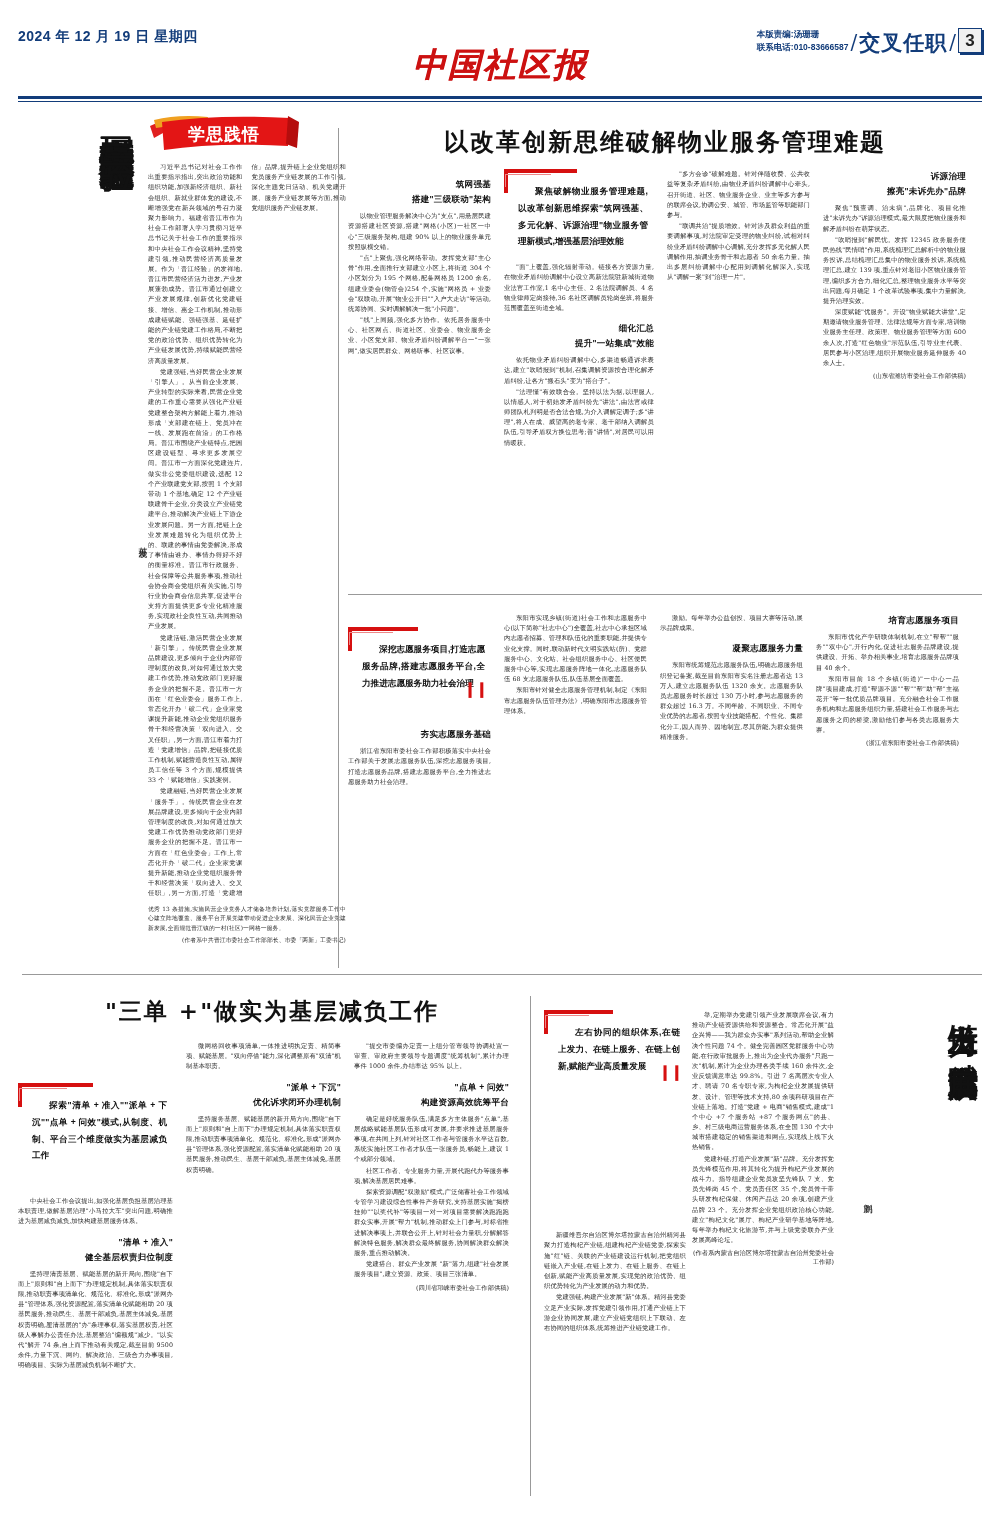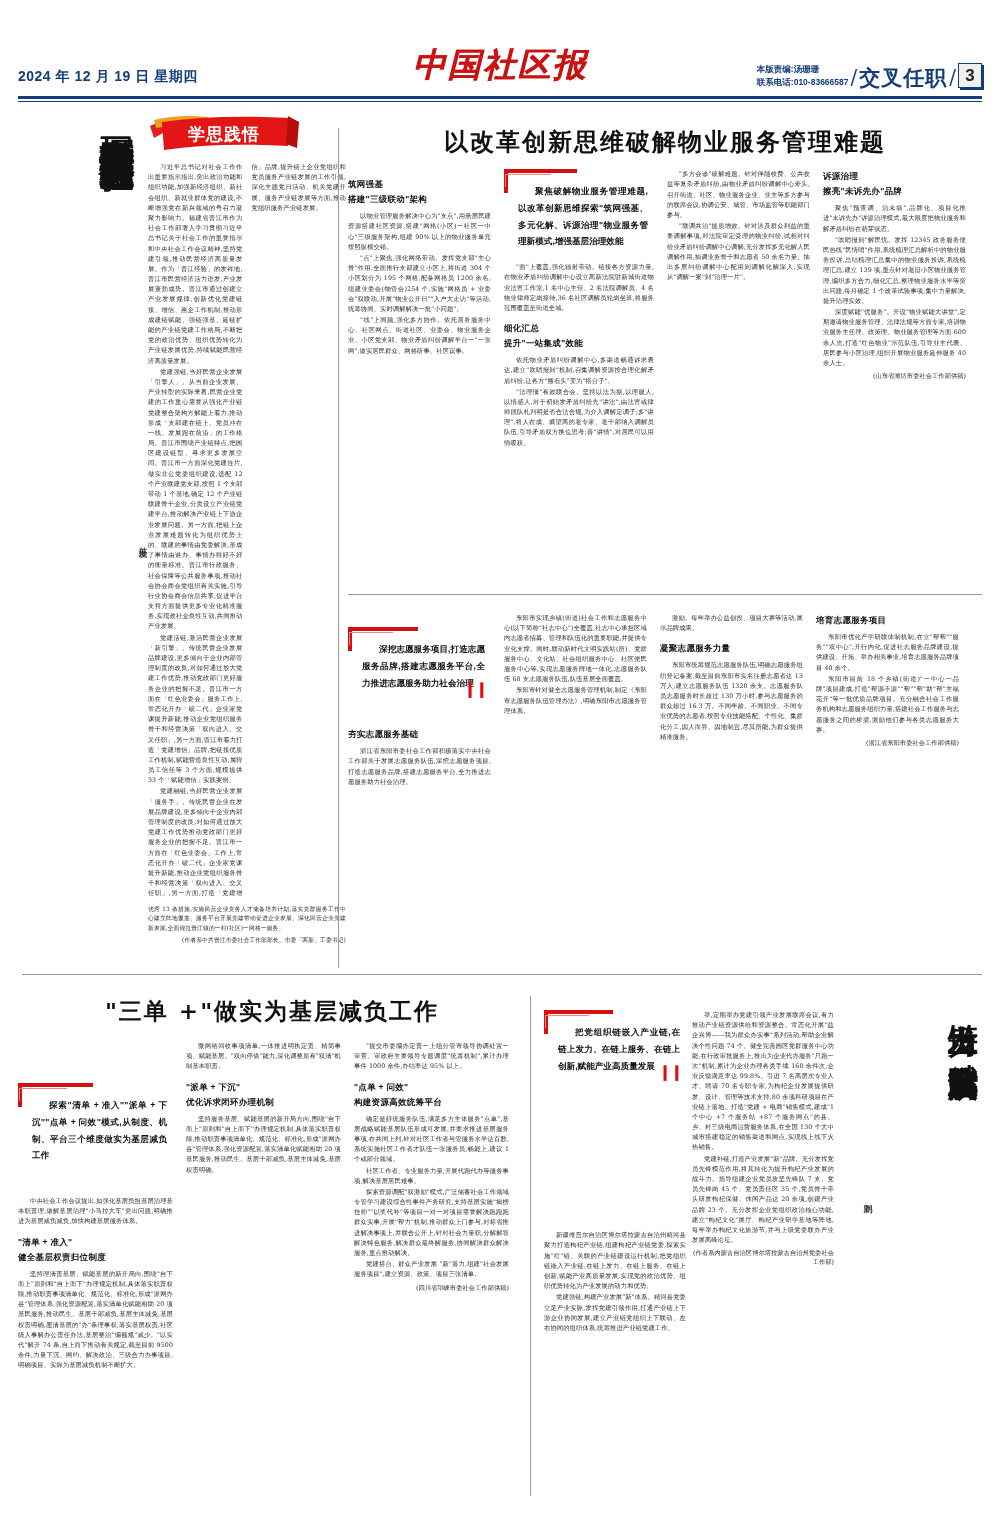--- a/index.html
+++ b/index.html
@@ -17,7 +17,7 @@
   
   .masthead {
     position:relative; height:62px; margin-top:28px;
-    display:flex; align-items:flex-end; justify-content:space-between;
+    display:flex; align-items:flex-start; justify-content:space-between;
   }
   .mast-date {
     font-family:"Liberation Sans", sans-serif;

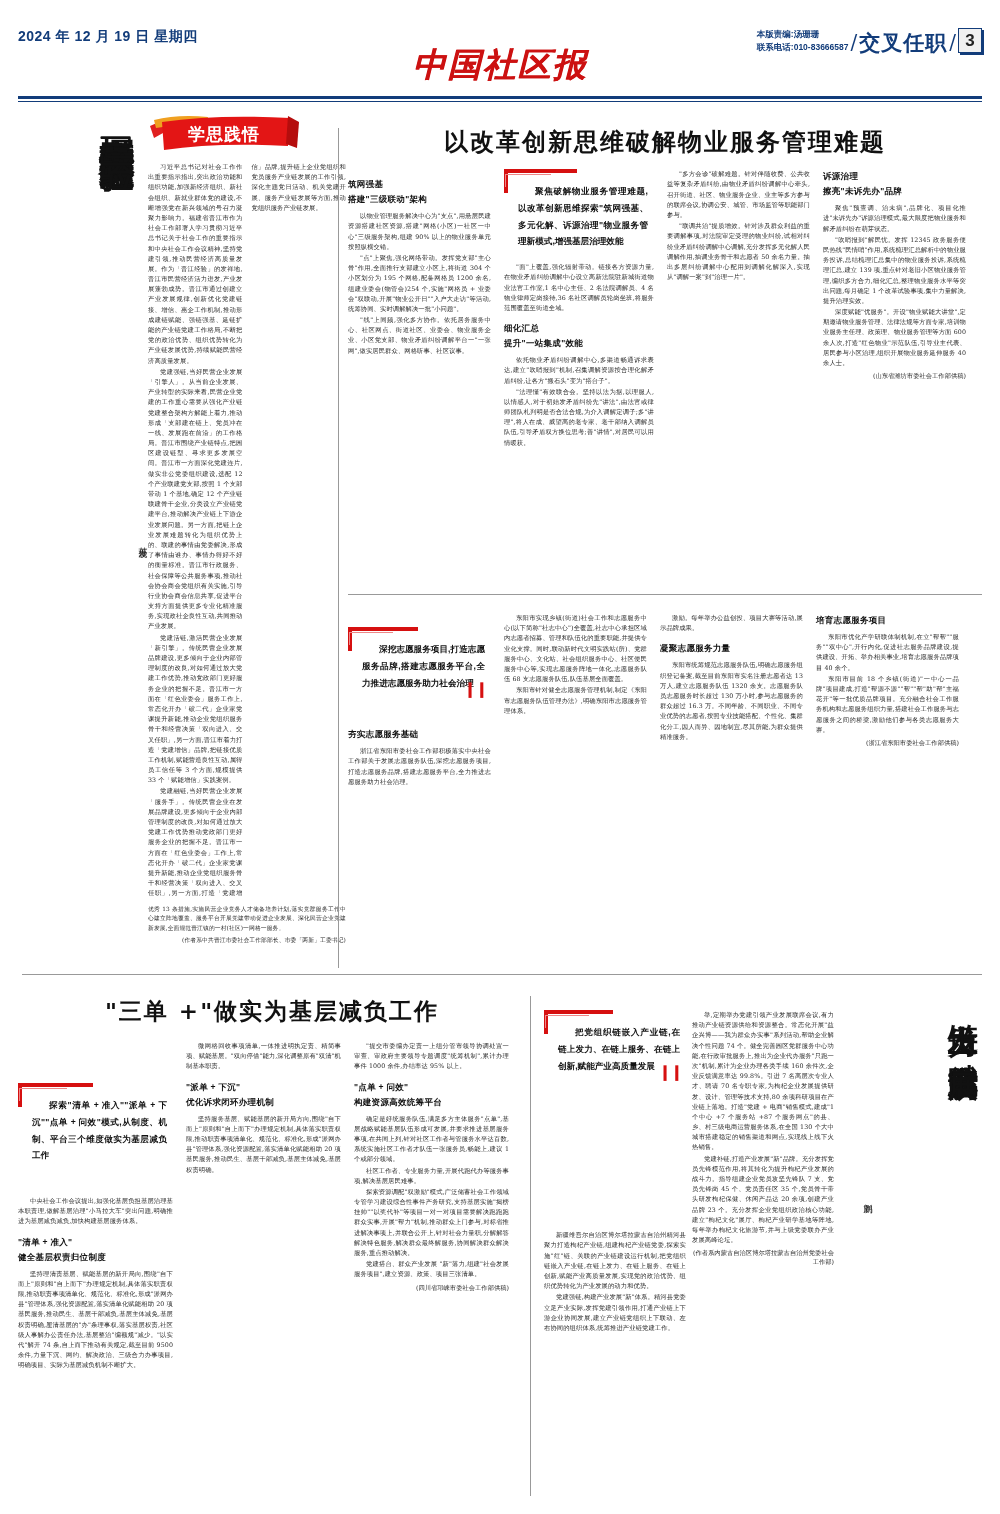--- a/index.html
+++ b/index.html
@@ -67,7 +67,7 @@
   .attrib { text-align:right; font-size:6.3px; margin-top:4px; color:#2b2b2b; }
 
   .sub-head {
-    text-align:left; font-family:"Liberation Sans", sans-serif;
+    text-align:right; font-family:"Liberation Sans", sans-serif;
     font-weight:bold; font-size:8.5px; color:#111;
     margin:8px 0 5px 0; line-height:1.65; letter-spacing:.3px;
   }

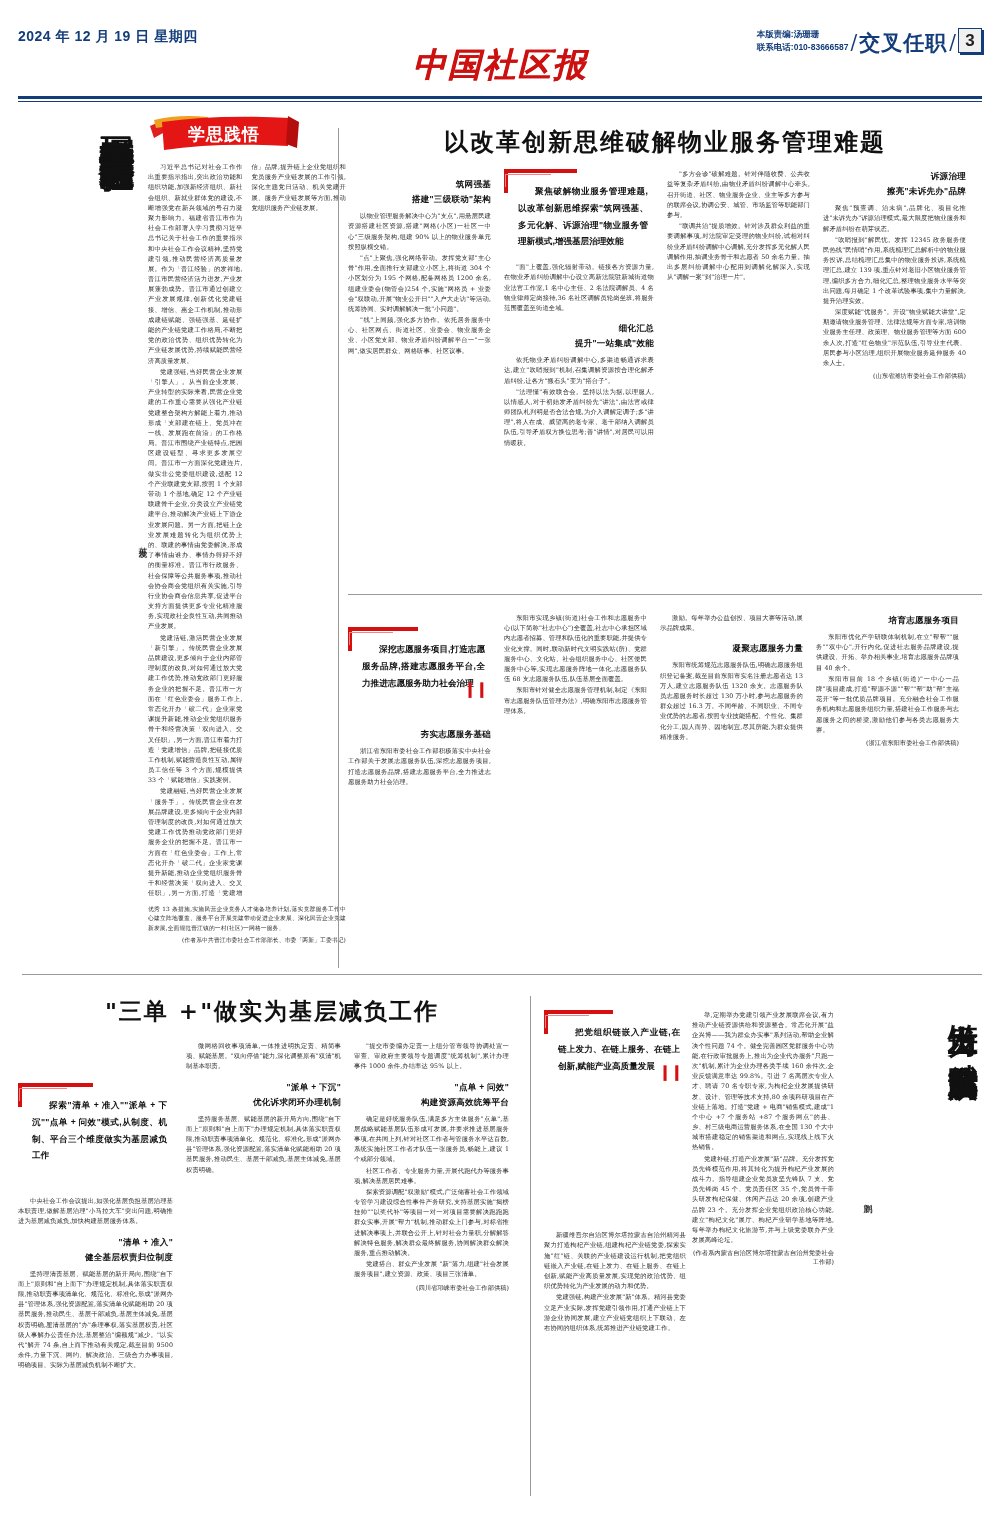--- a/index.html
+++ b/index.html
@@ -372,7 +372,7 @@
 
     <div class="a5-c" style="left:4px; top:14px;">
       <div class="callout">
-        <span class="ind">把党组织链嵌入产业链,在链上发力、在链上服务、在链上创新,赋能产业高质量发展</span>
+        <span class="ind">左右协同的组织体系,在链上发力、在链上服务、在链上创新,赋能产业高质量发展</span>
         <span class="callout-end">❙❙</span>
       </div>
       <div class="body-col" style="margin-top:150px">

